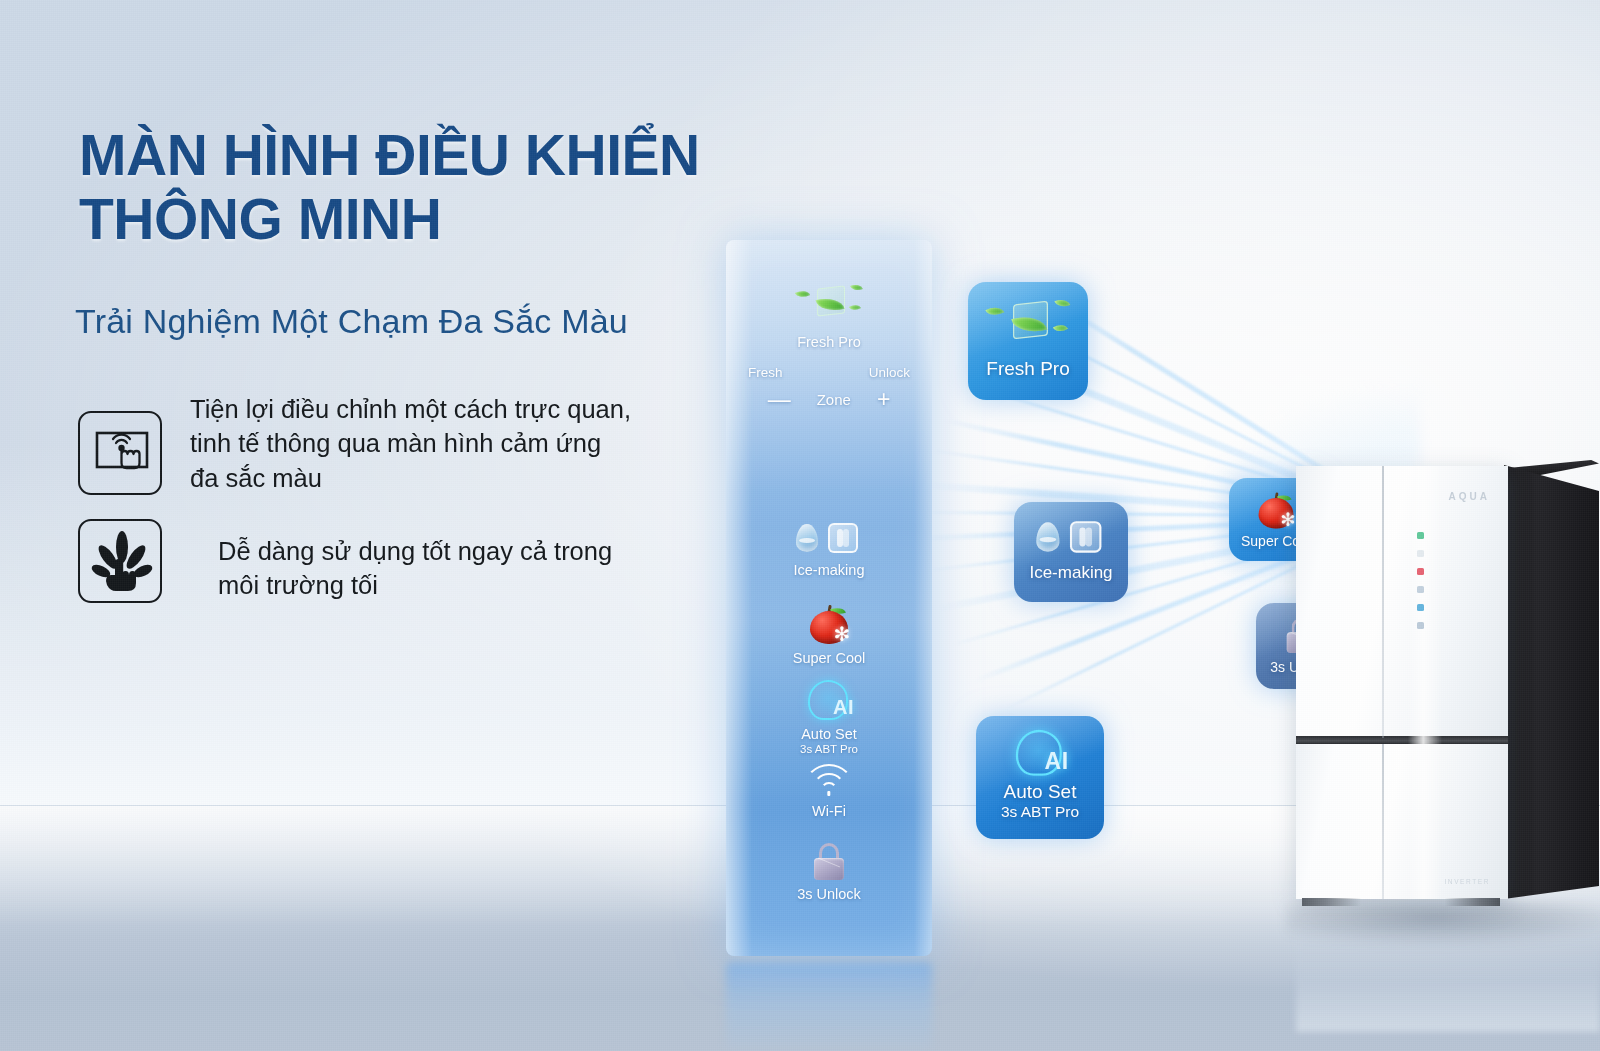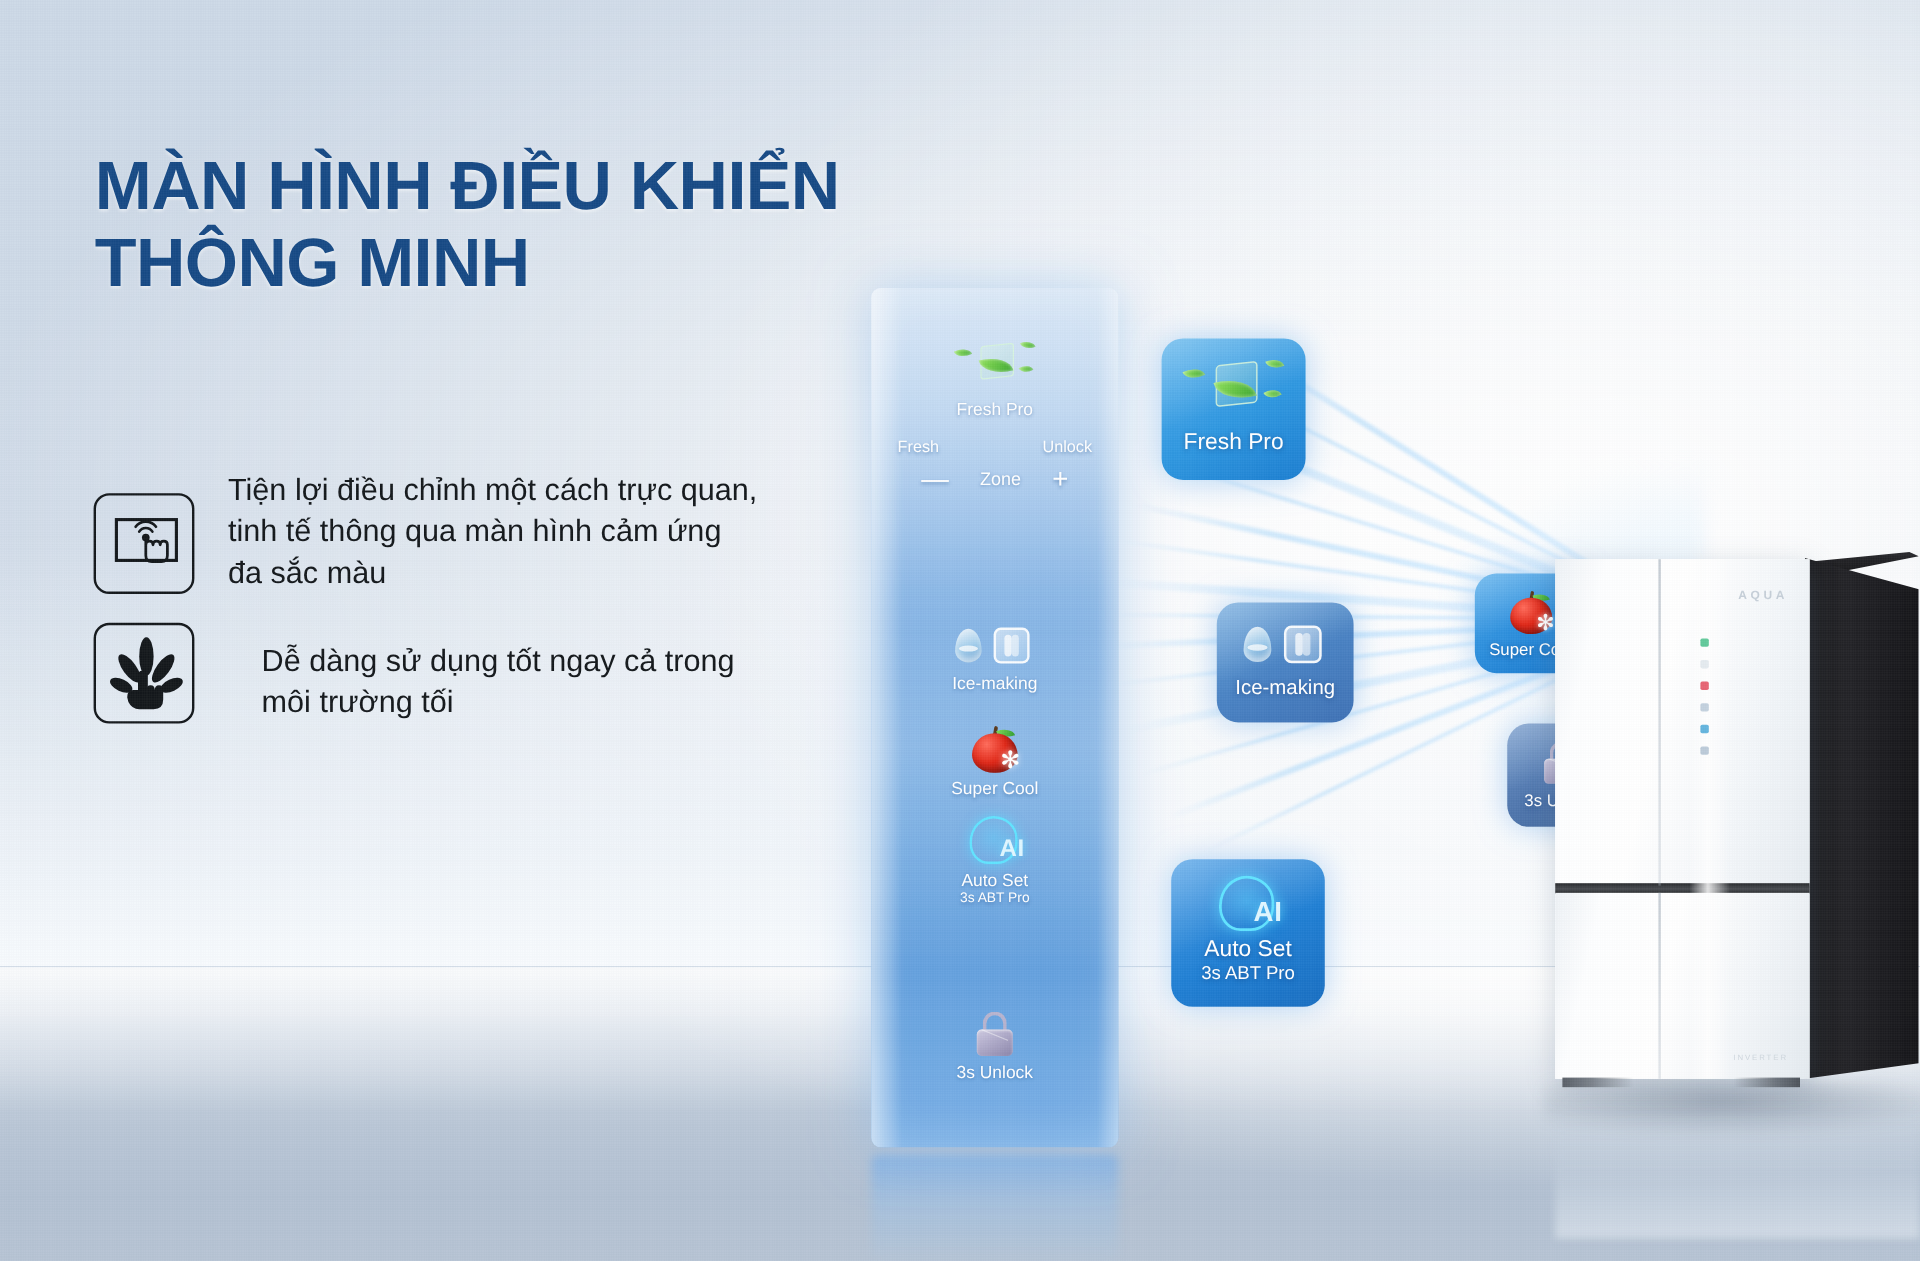--- a/index.html
+++ b/index.html
@@ -410,6 +410,7 @@
     <div>MÀN HÌNH ĐIỀU KHIỂN</div>
     <div>THÔNG MINH</div>
   </div>
+  <div class="subhead">Trải Nghiệm Một Chạm Đa Sắc Màu</div>
 
   <div class="feature feat-1">
     <div class="feat-ico">

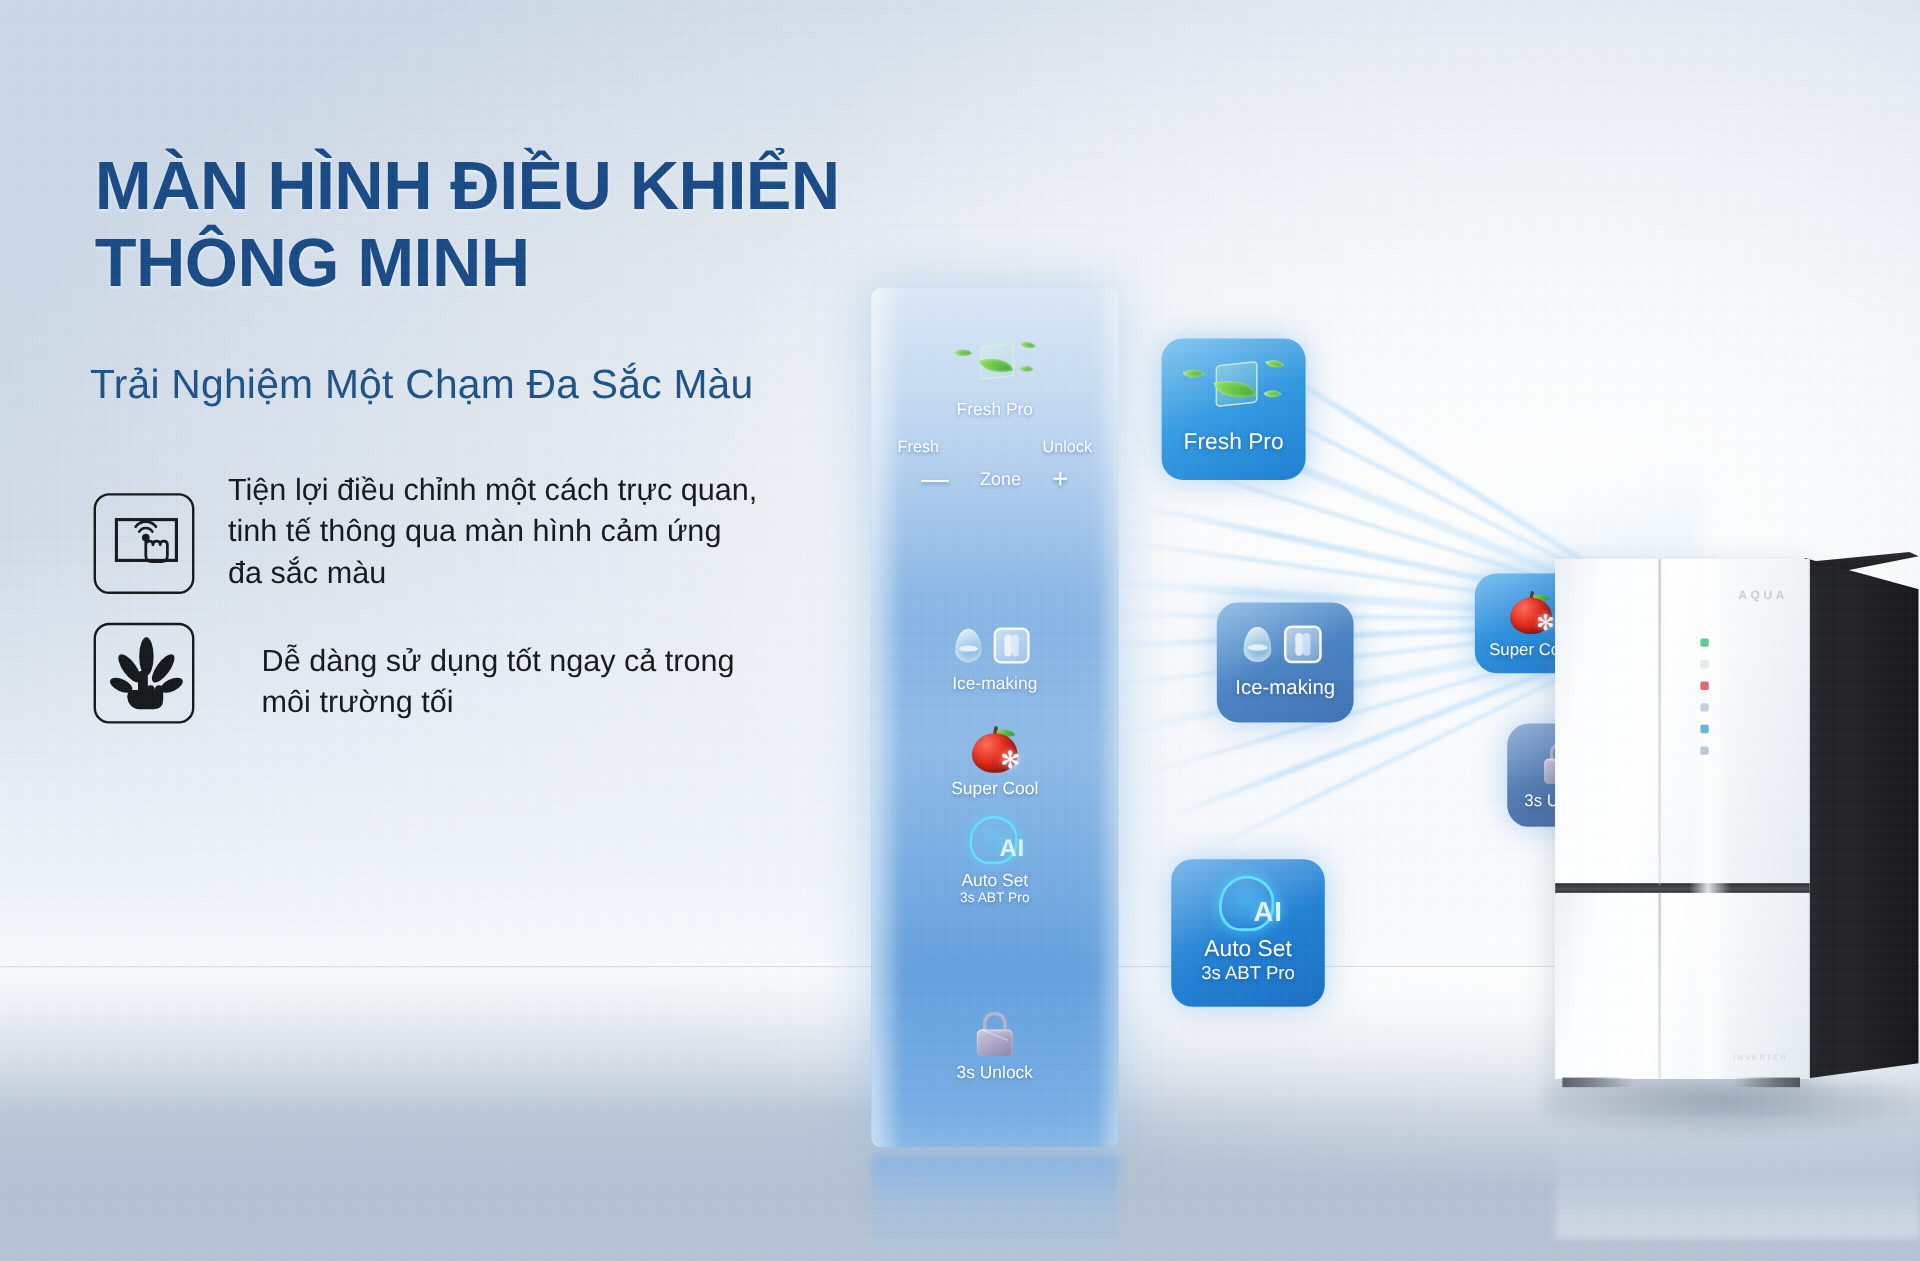--- a/index.html
+++ b/index.html
@@ -522,6 +522,15 @@
       <div class="p-sub">3s ABT Pro</div>
     </div>
 
+    <div class="p-item" style="top:522px;">
+      <div class="ic-wifi">
+        <div class="arc a1"></div>
+        <div class="arc a2"></div>
+        <div class="arc a3"></div>
+        <div class="wifi-dot"></div>
+      </div>
+      <div class="p-label">Wi-Fi</div>
+    </div>
 
     <div class="p-item" style="top:603px;">
       <div class="ic-lock">

